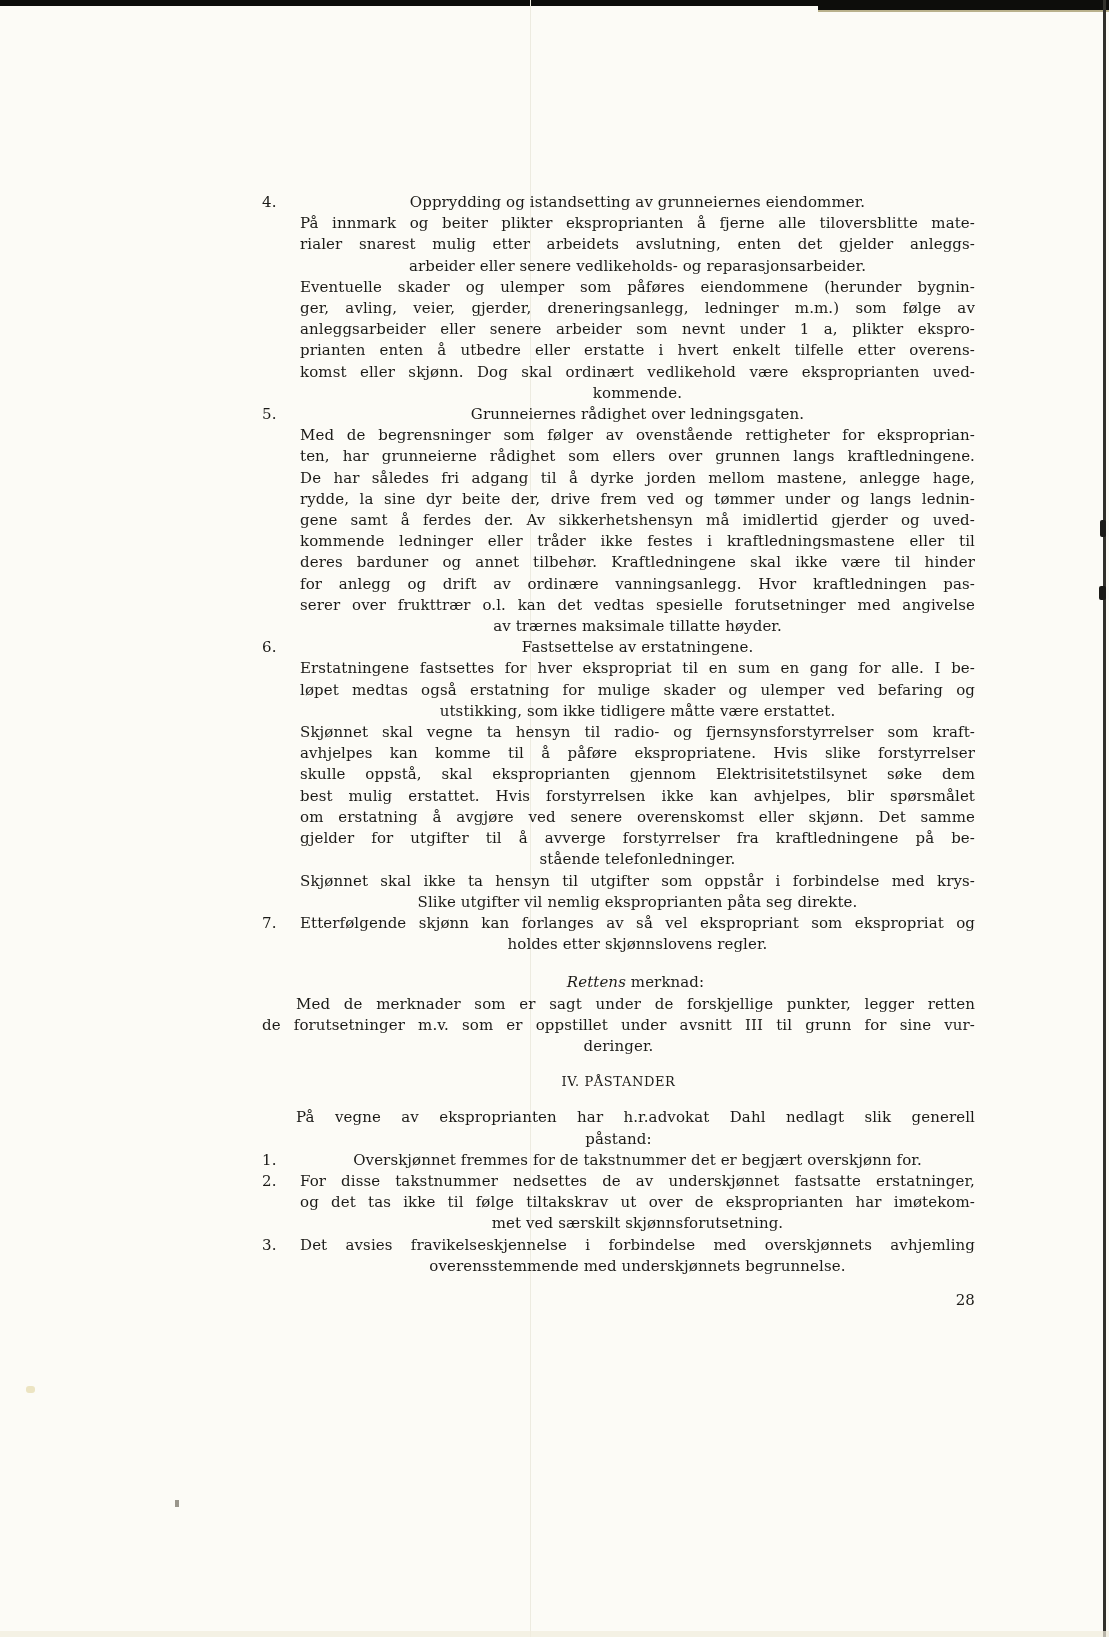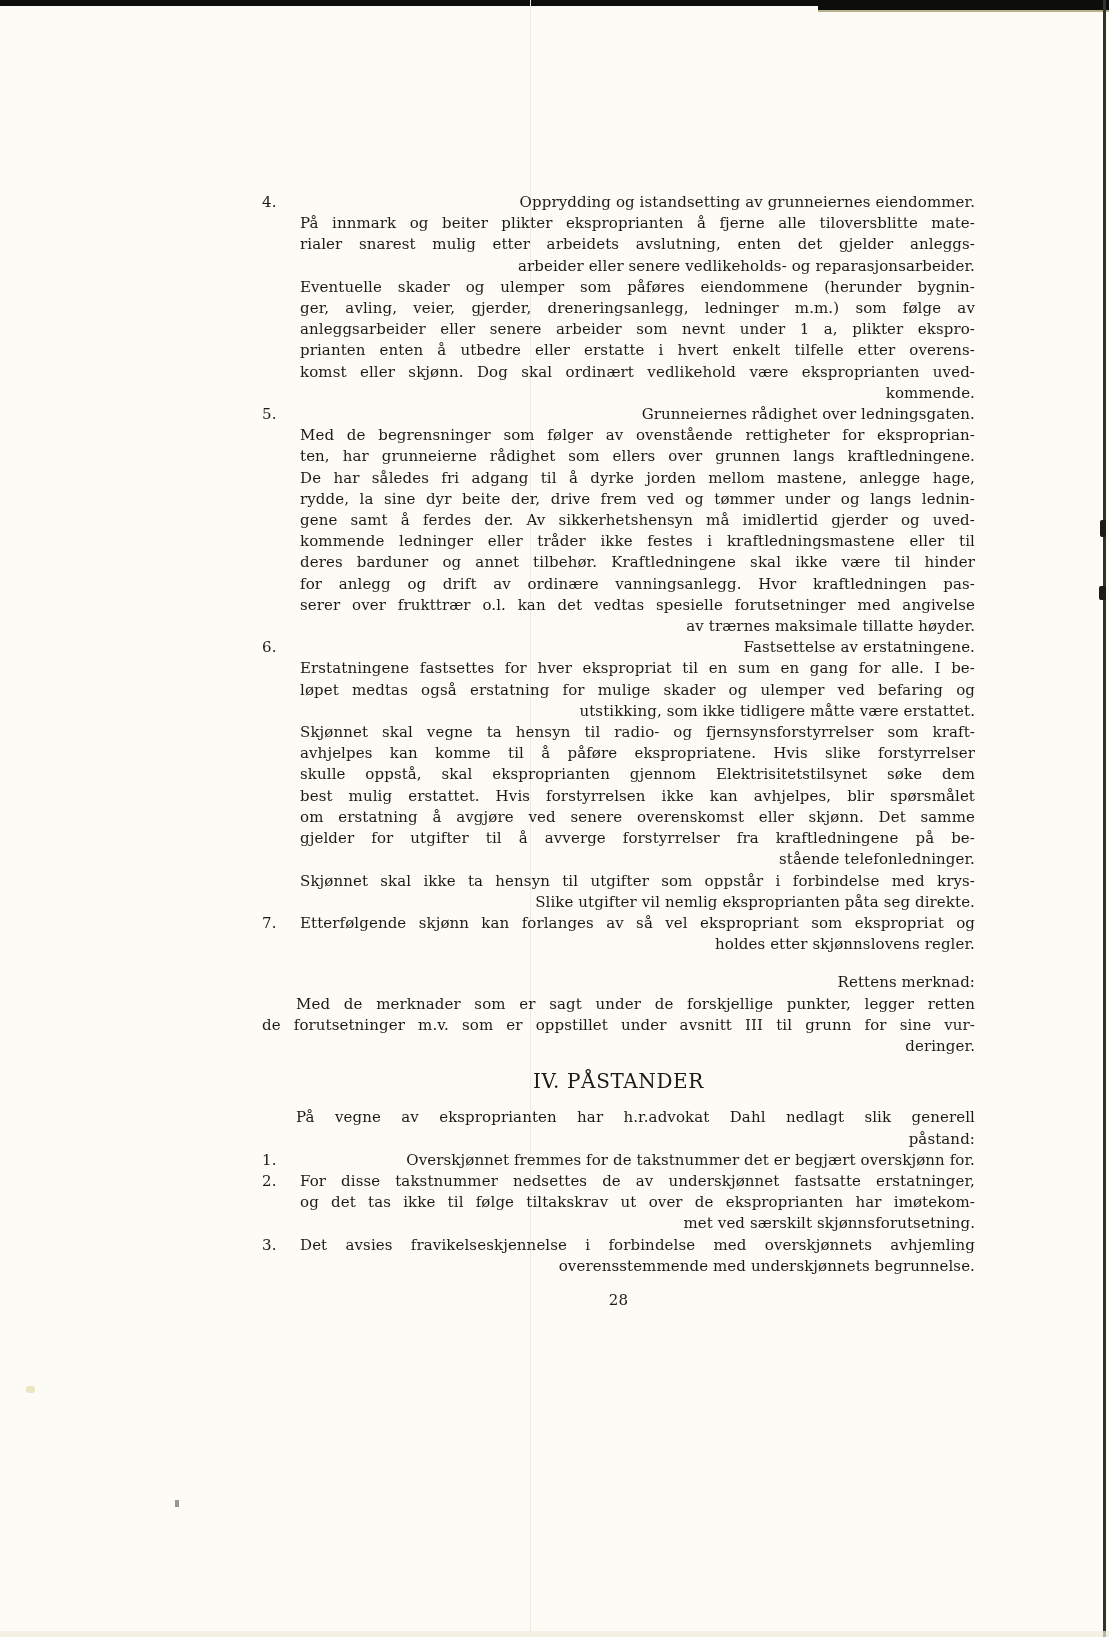--- a/index.html
+++ b/index.html
@@ -29,7 +29,7 @@
   .item{display:flex;}
   .num{width:38px;flex:none;}
   .body{flex:1;min-width:0;}
-  .ln{text-align:right;}
+  .ln{text-align:center;}
   .ln.j{text-align:justify;text-align-last:justify;}
   .ln.ind{text-indent:34px;}
   .it{}

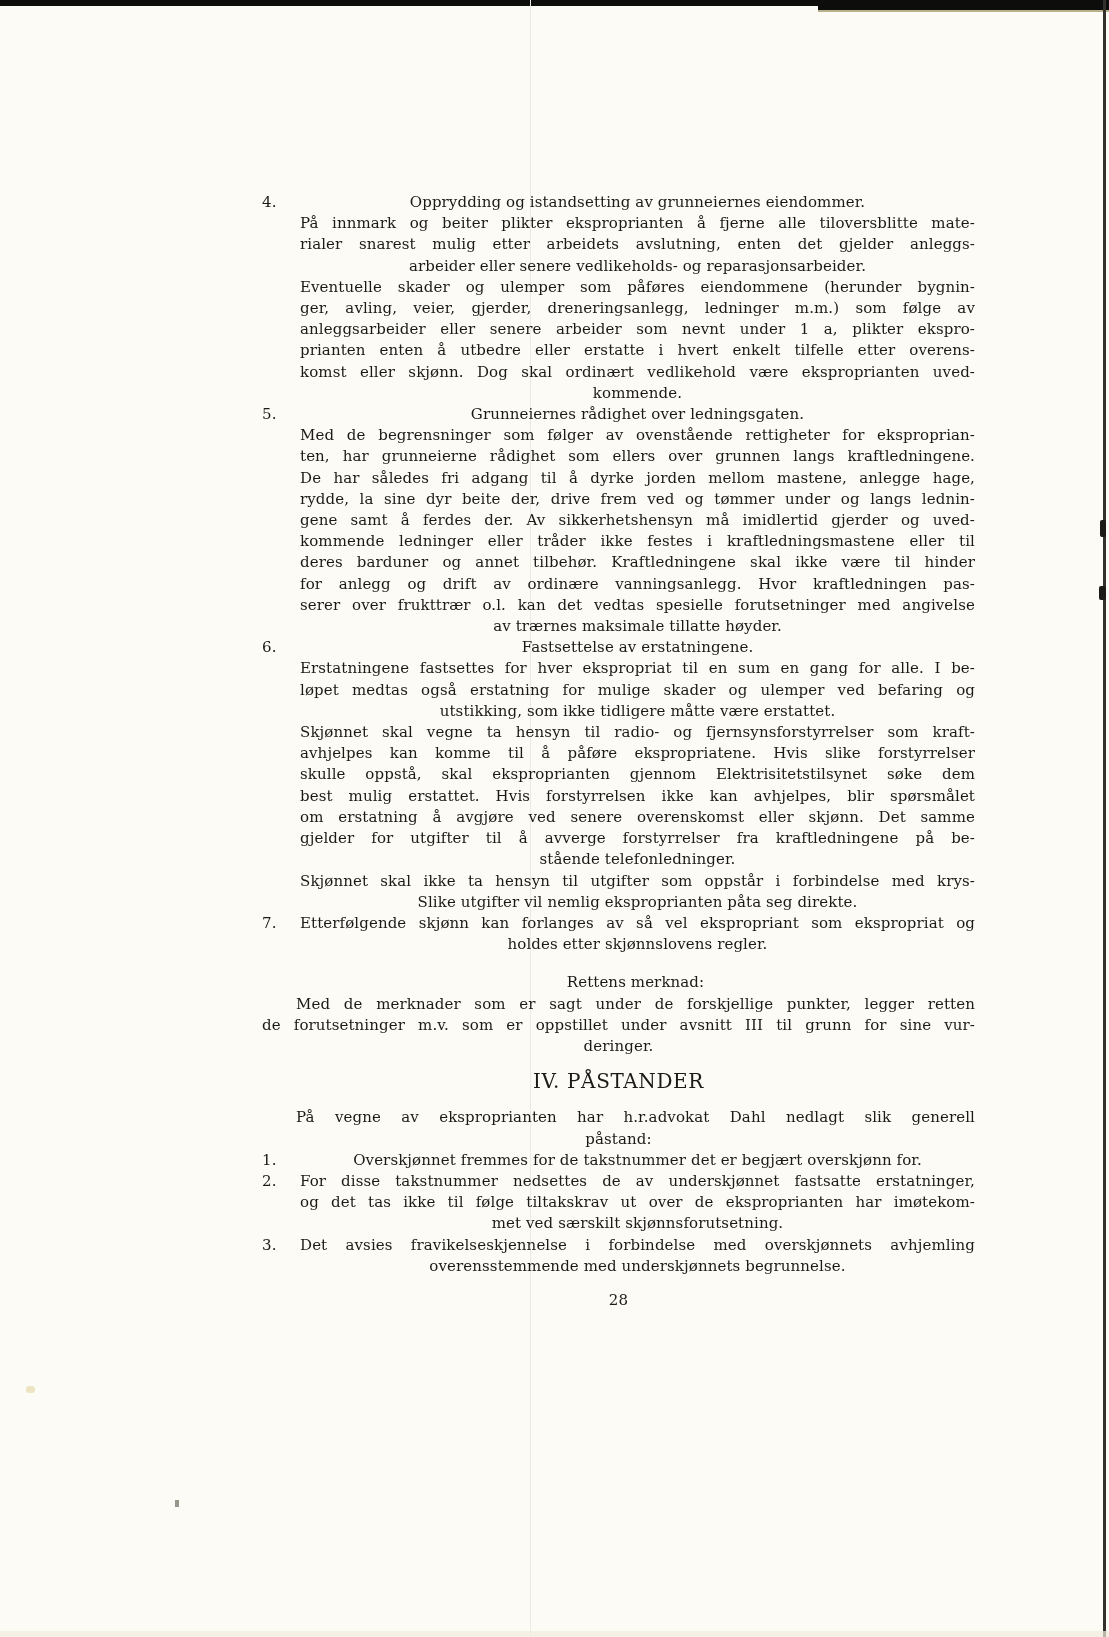--- a/index.html
+++ b/index.html
@@ -32,7 +32,7 @@
   .ln{text-align:center;}
   .ln.j{text-align:justify;text-align-last:justify;}
   .ln.ind{text-indent:34px;}
-  .it{}
+  .it{font-style:italic;}
   .merknad{margin-top:17px;}
   .heading{text-align:center;margin:14px 0 15px 0;font-size:20px;letter-spacing:.6px;}
   .pagenum{text-align:center;margin-top:13px;}

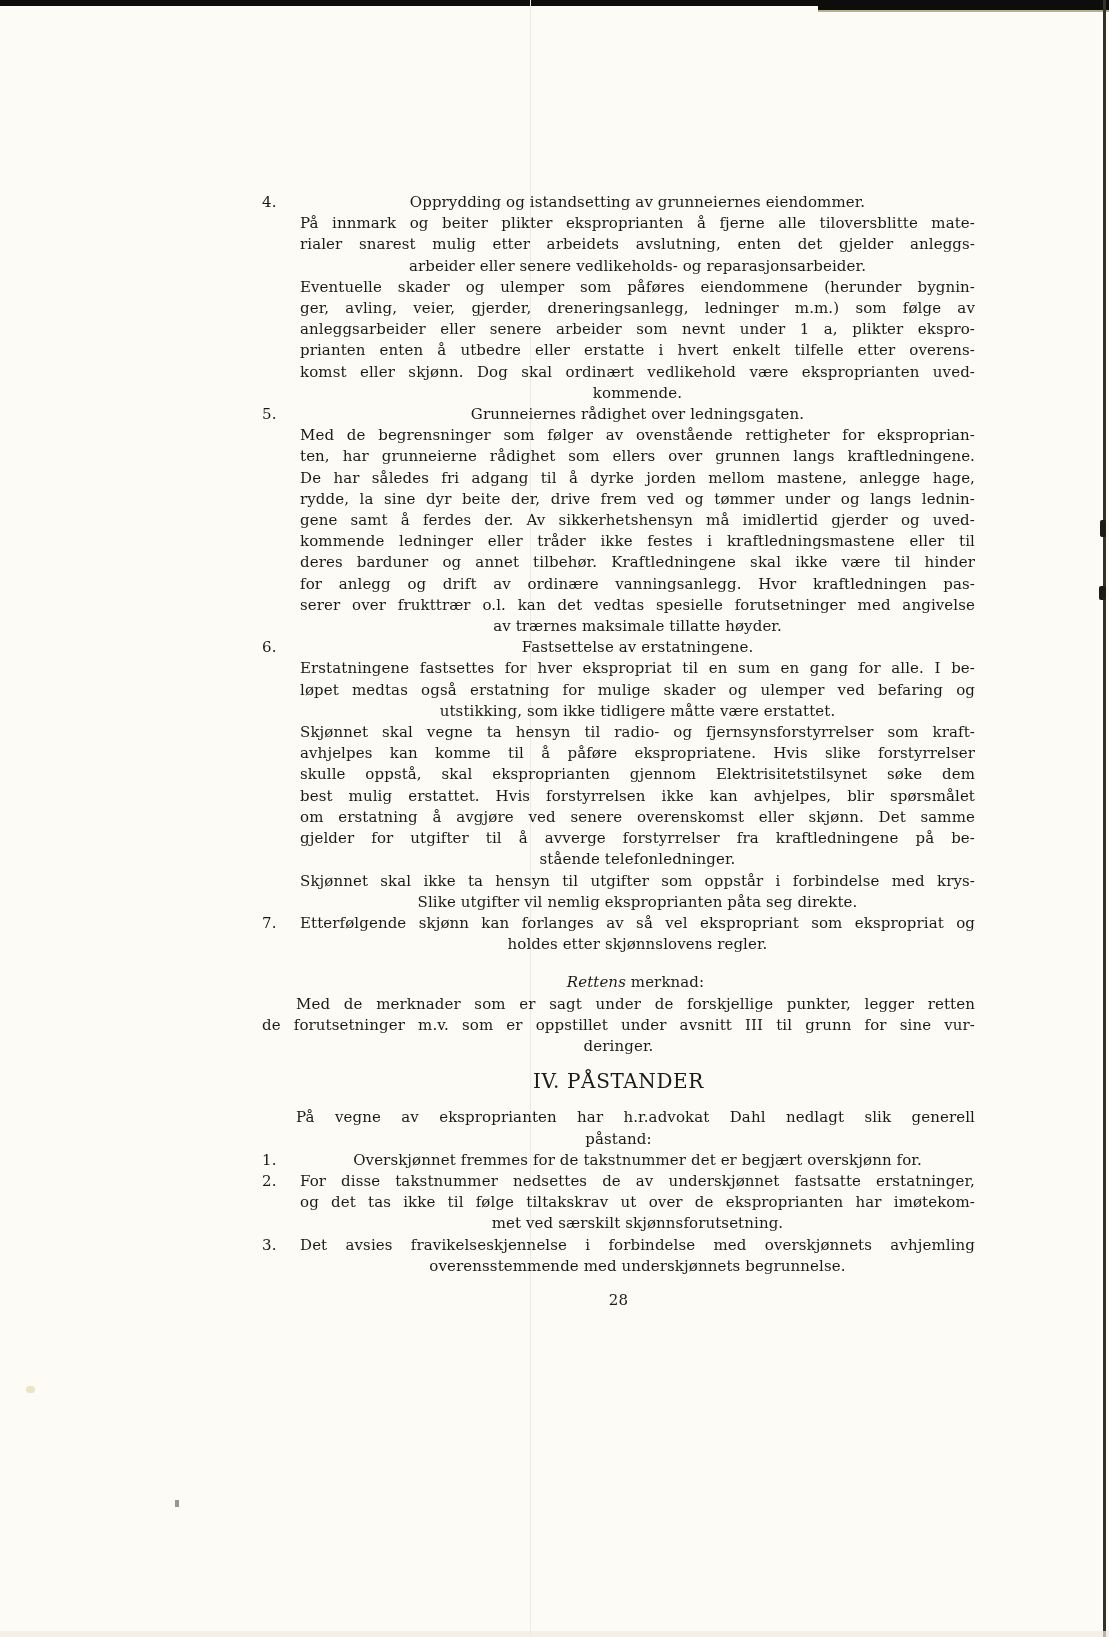--- a/index.html
+++ b/index.html
@@ -34,7 +34,7 @@
   .ln.ind{text-indent:34px;}
   .it{font-style:italic;}
   .merknad{margin-top:17px;}
-  .heading{text-align:center;margin:14px 0 15px 0;font-size:20px;letter-spacing:.6px;}
+  .heading{text-align:center;margin:14px 0 15px 0;font-size:13px;letter-spacing:.6px;}
   .pagenum{text-align:center;margin-top:13px;}
 </style>
 </head>

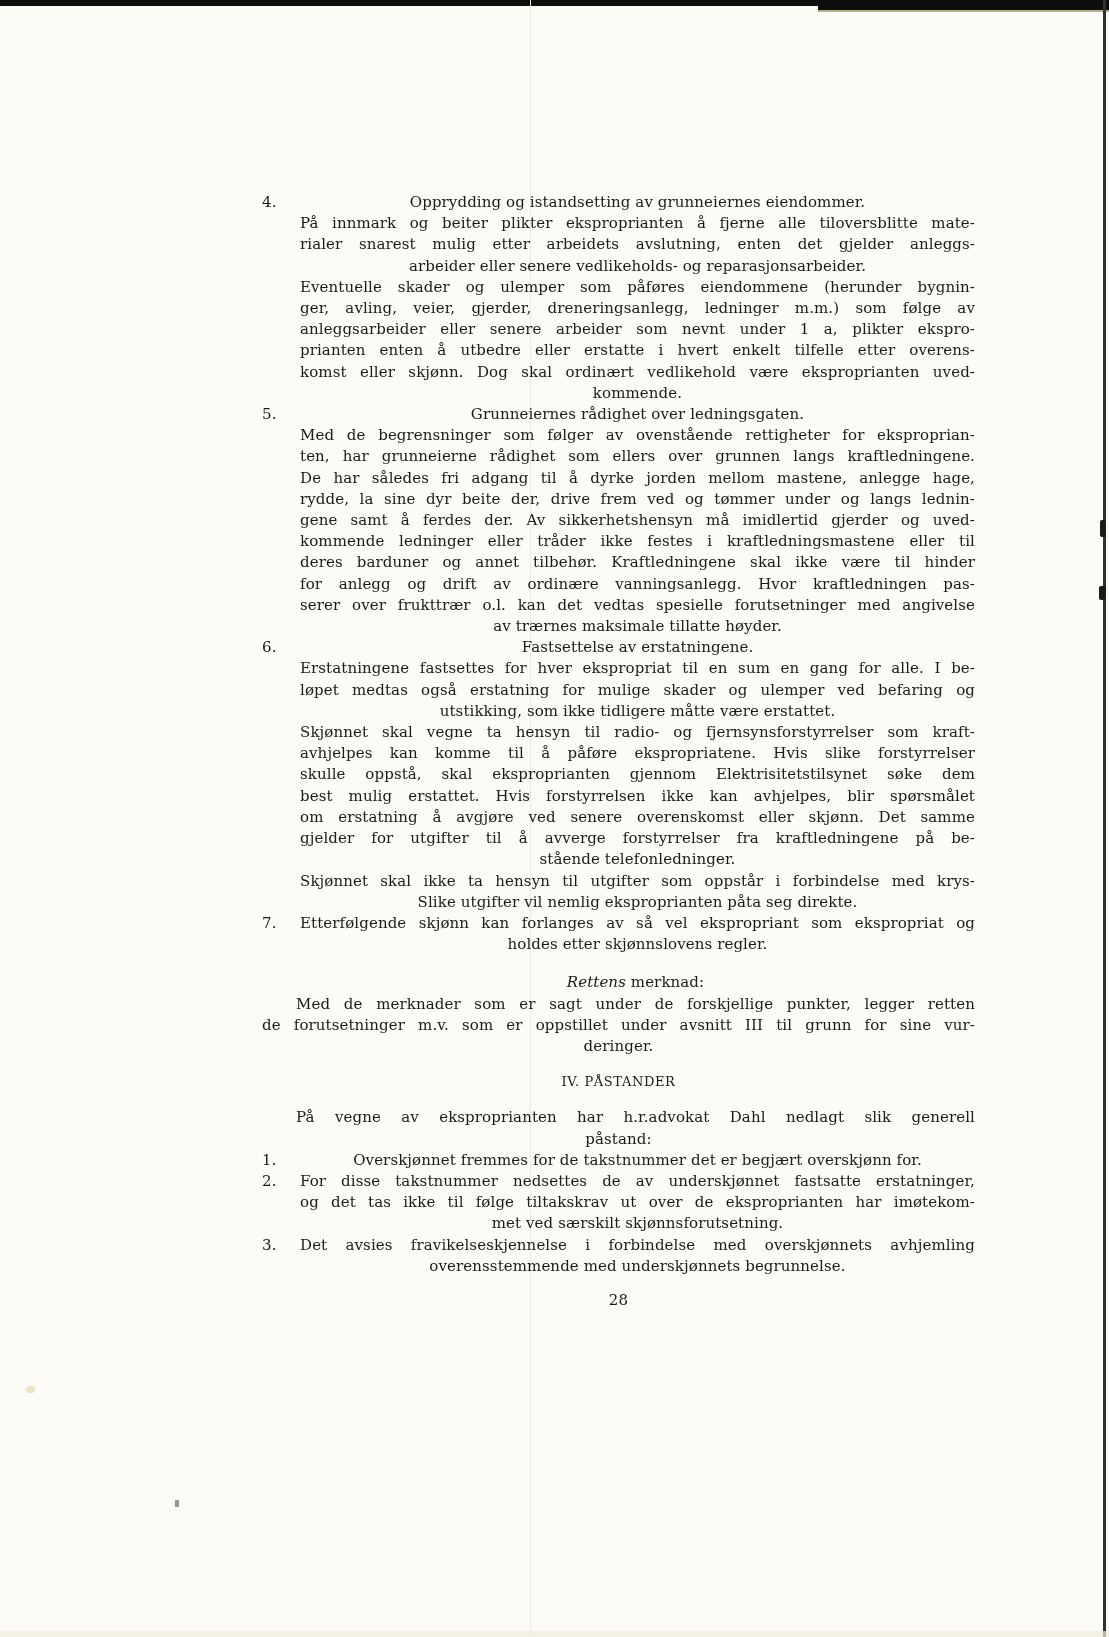--- a/index.html
+++ b/index.html
@@ -35,7 +35,7 @@
   .it{font-style:italic;}
   .merknad{margin-top:17px;}
   .heading{text-align:center;margin:14px 0 15px 0;font-size:13px;letter-spacing:.6px;}
-  .pagenum{text-align:center;margin-top:13px;}
+  .pagenum{text-align:right;margin-top:13px;}
 </style>
 </head>
 <body>

